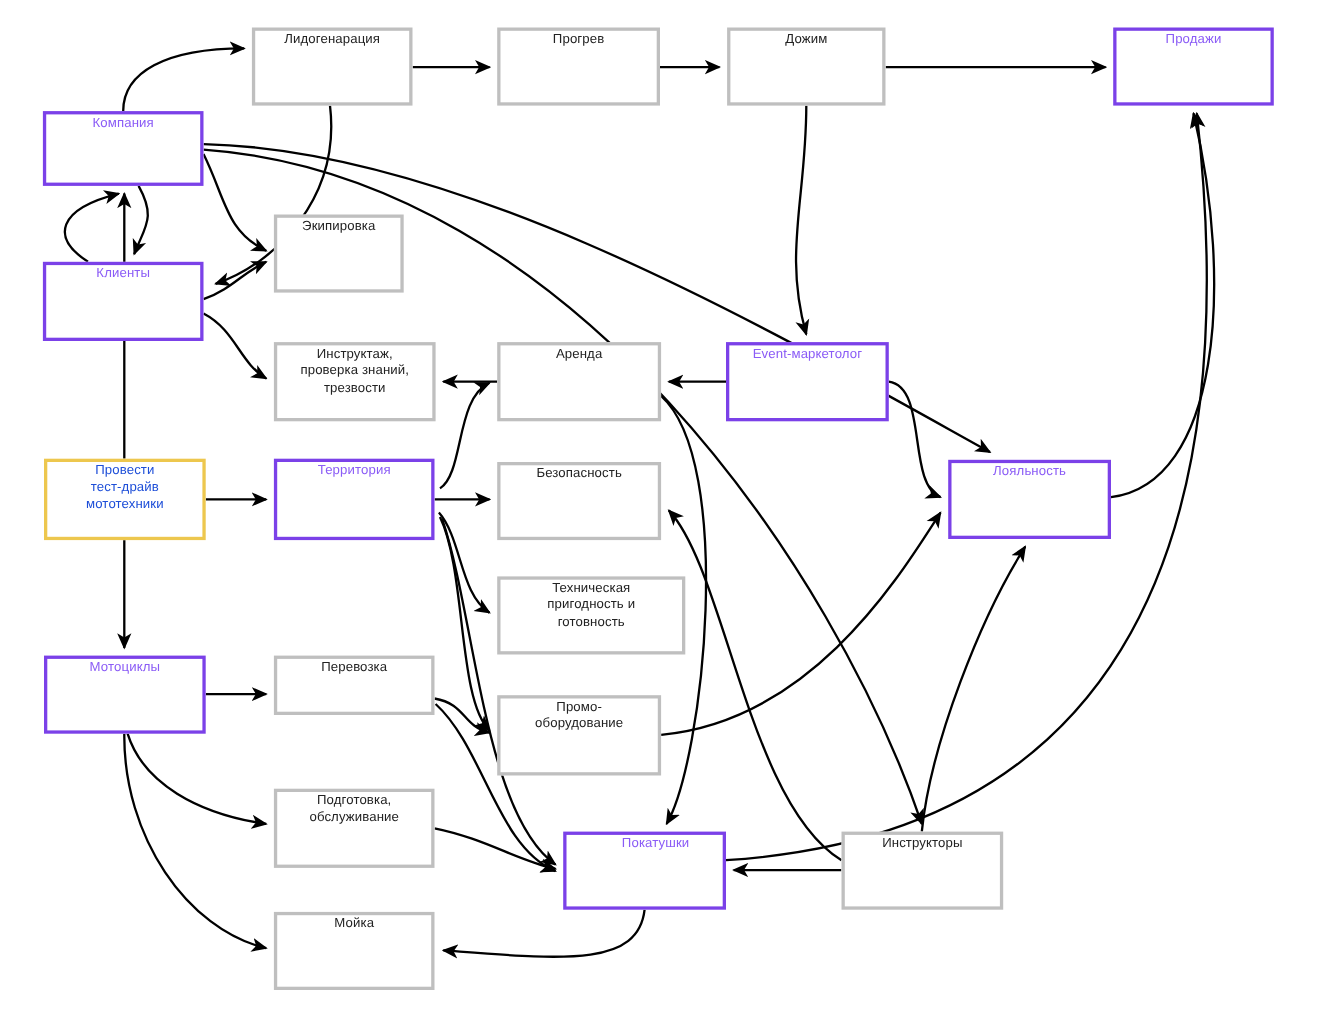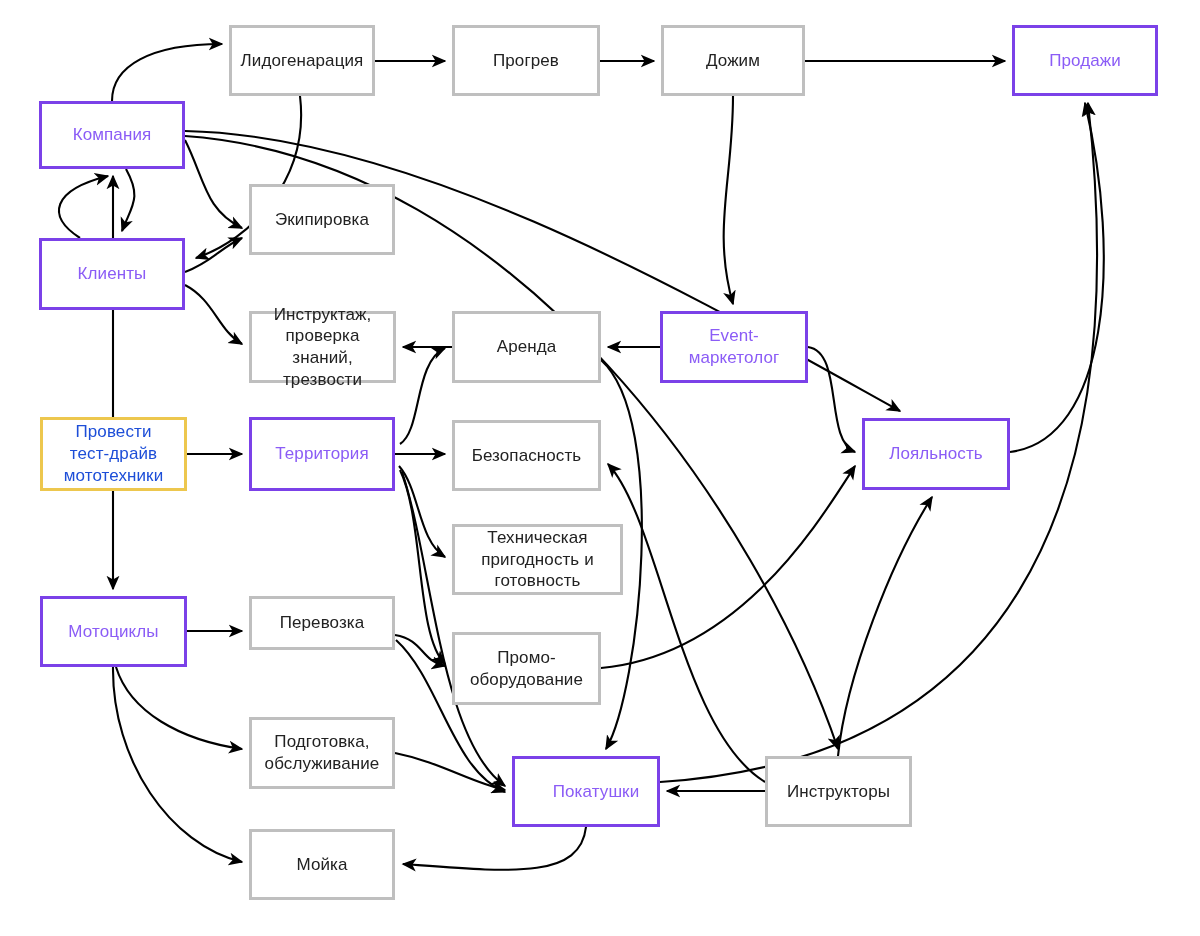--- a/index.html
+++ b/index.html
@@ -8,8 +8,8 @@
   #canvas{position:relative;width:1200px;height:936px;background:#fff;}
   svg.edges{position:absolute;left:0;top:0;width:1200px;height:936px;overflow:visible;}
   .node{position:absolute;box-sizing:border-box;background:#ffffff;
-        display:flex;align-items:center;justify-content:center;text-align:center;
-        font-size:17px;line-height:1.28;letter-spacing:.1px;}
+        display:flex;justify-content:center;text-align:center;
+        font-size:12px;line-height:1.28;letter-spacing:.1px;}
   .node.gray{border:3px solid #bfbfbf;color:#222222;}
   .node.purple{border:3px solid #7b41e8;color:#8b5cf6;}
   .node.yellow{border:3px solid #edc74e;color:#1d4ed8;}

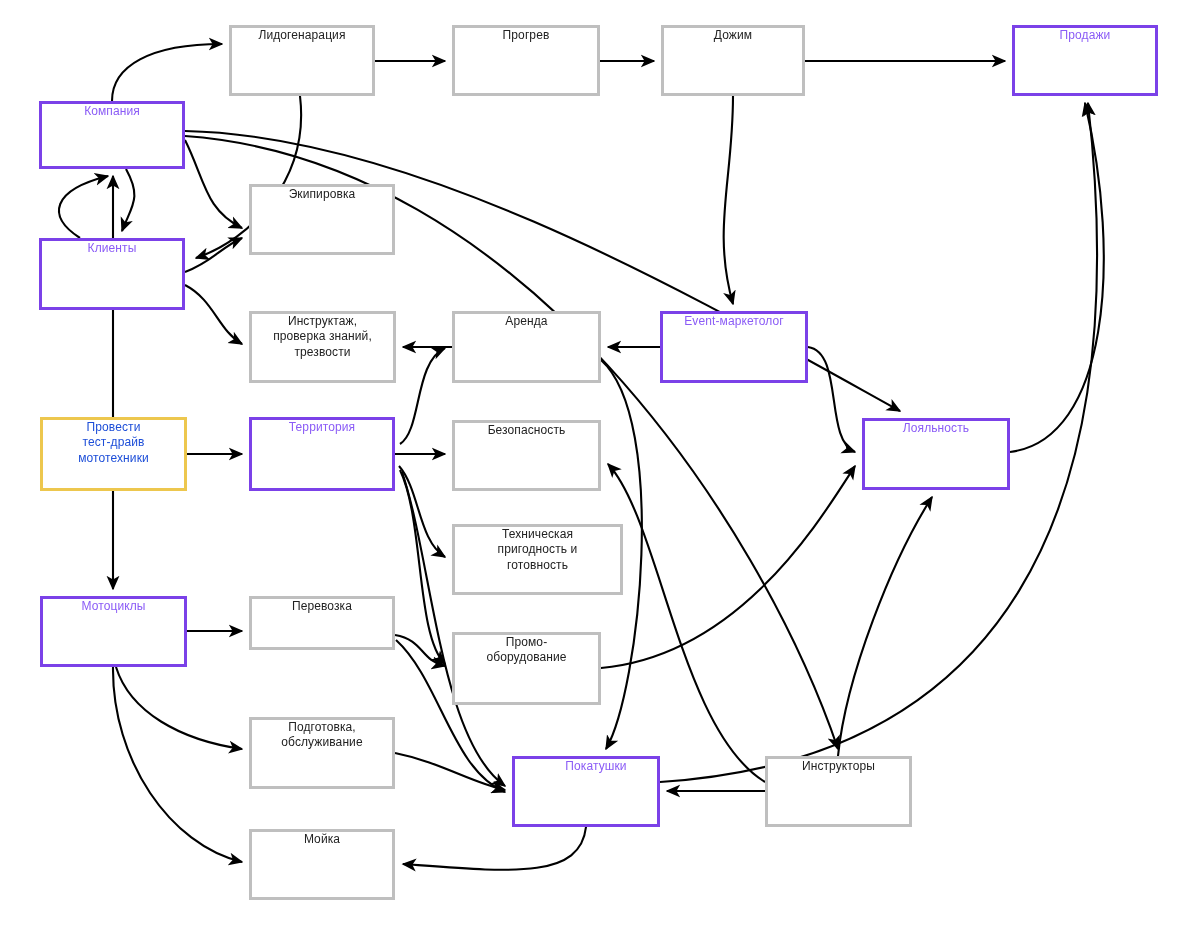--- a/index.html
+++ b/index.html
@@ -122,7 +122,7 @@
       <div class="node purple" style="left: 39px; top: 101px; width: 146px; height: 68px;">
         <span style="white-space: pre-line;">Компания</span>
       </div>
-      <div class="node gray" style="left: 249px; top: 184px; width: 146px; height: 71px;">
+      <div class="node gray" style="left: 249px; top: 195px; width: 118px; height: 71px;">
         <span style="white-space: pre-line;">Экипировка</span>
       </div>
       <div class="node purple" style="left: 39px; top: 238px; width: 146px; height: 72px;">

